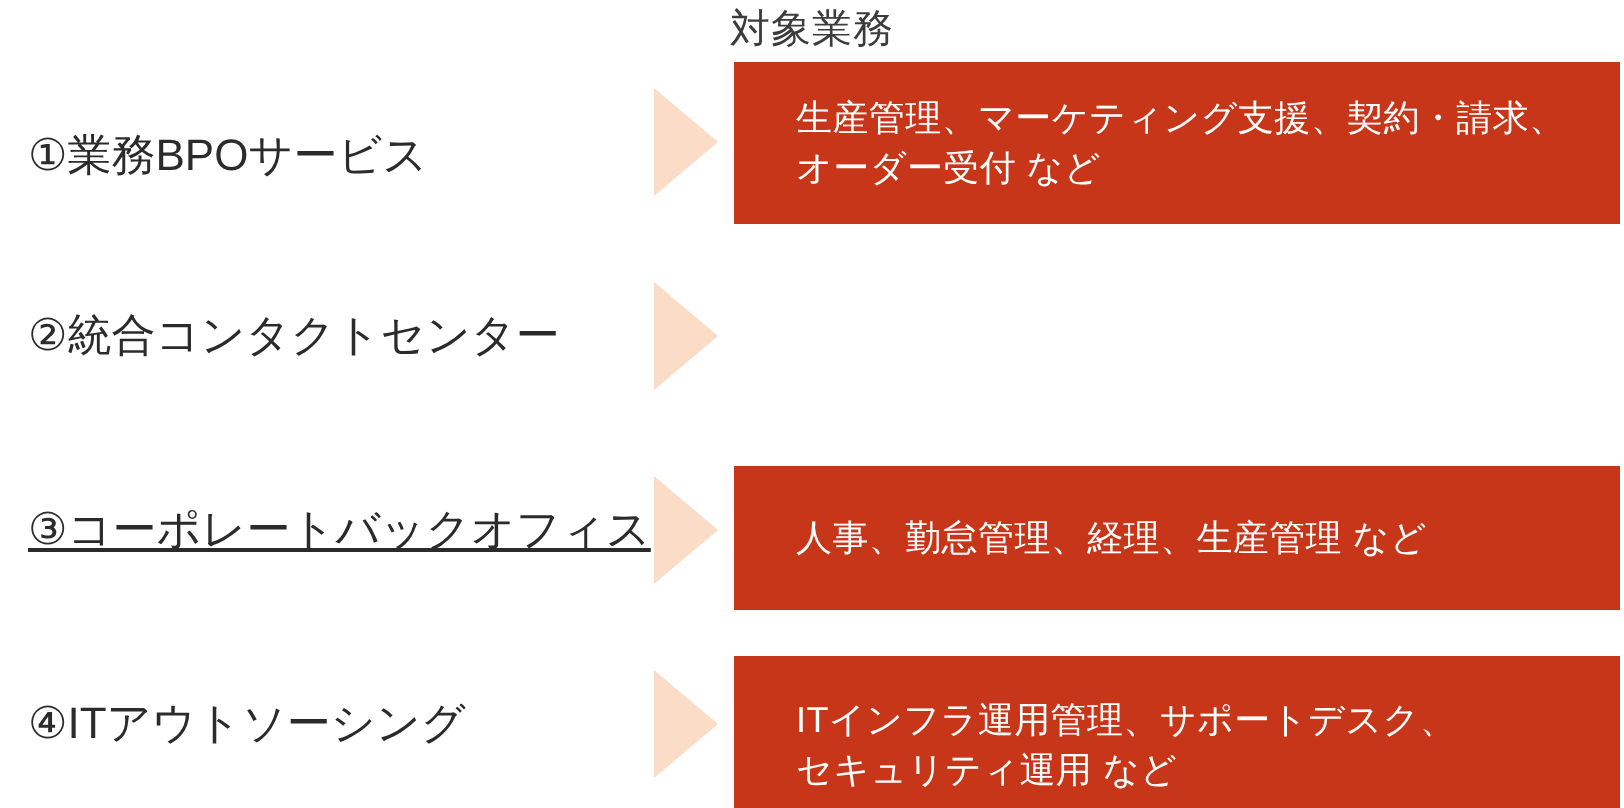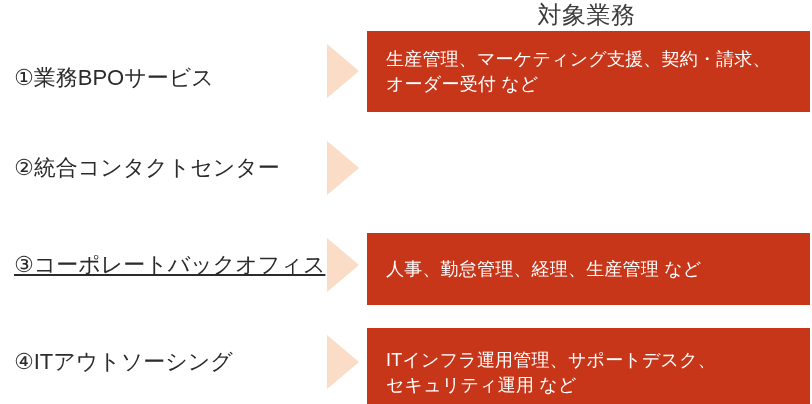--- a/index.html
+++ b/index.html
@@ -28,8 +28,7 @@
     left: 367px;
     top: 3px;
     width: 443px;
-    text-align: center;
-    font-size: 24px;
+    font-size: 20px;
     line-height: 24px;
     color: #3c3c3c;
     letter-spacing: 0.5px;

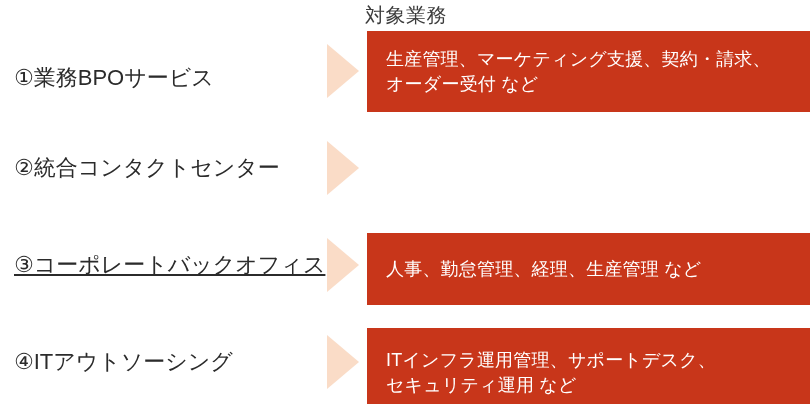--- a/index.html
+++ b/index.html
@@ -83,7 +83,7 @@
     color: #ffffff;
     font-size: 18px;
     line-height: 25px;
-    padding: 0 0 0 19px;
+    padding: 0 0 0 31px;
     white-space: pre-line;
     letter-spacing: 0.2px;
   }

